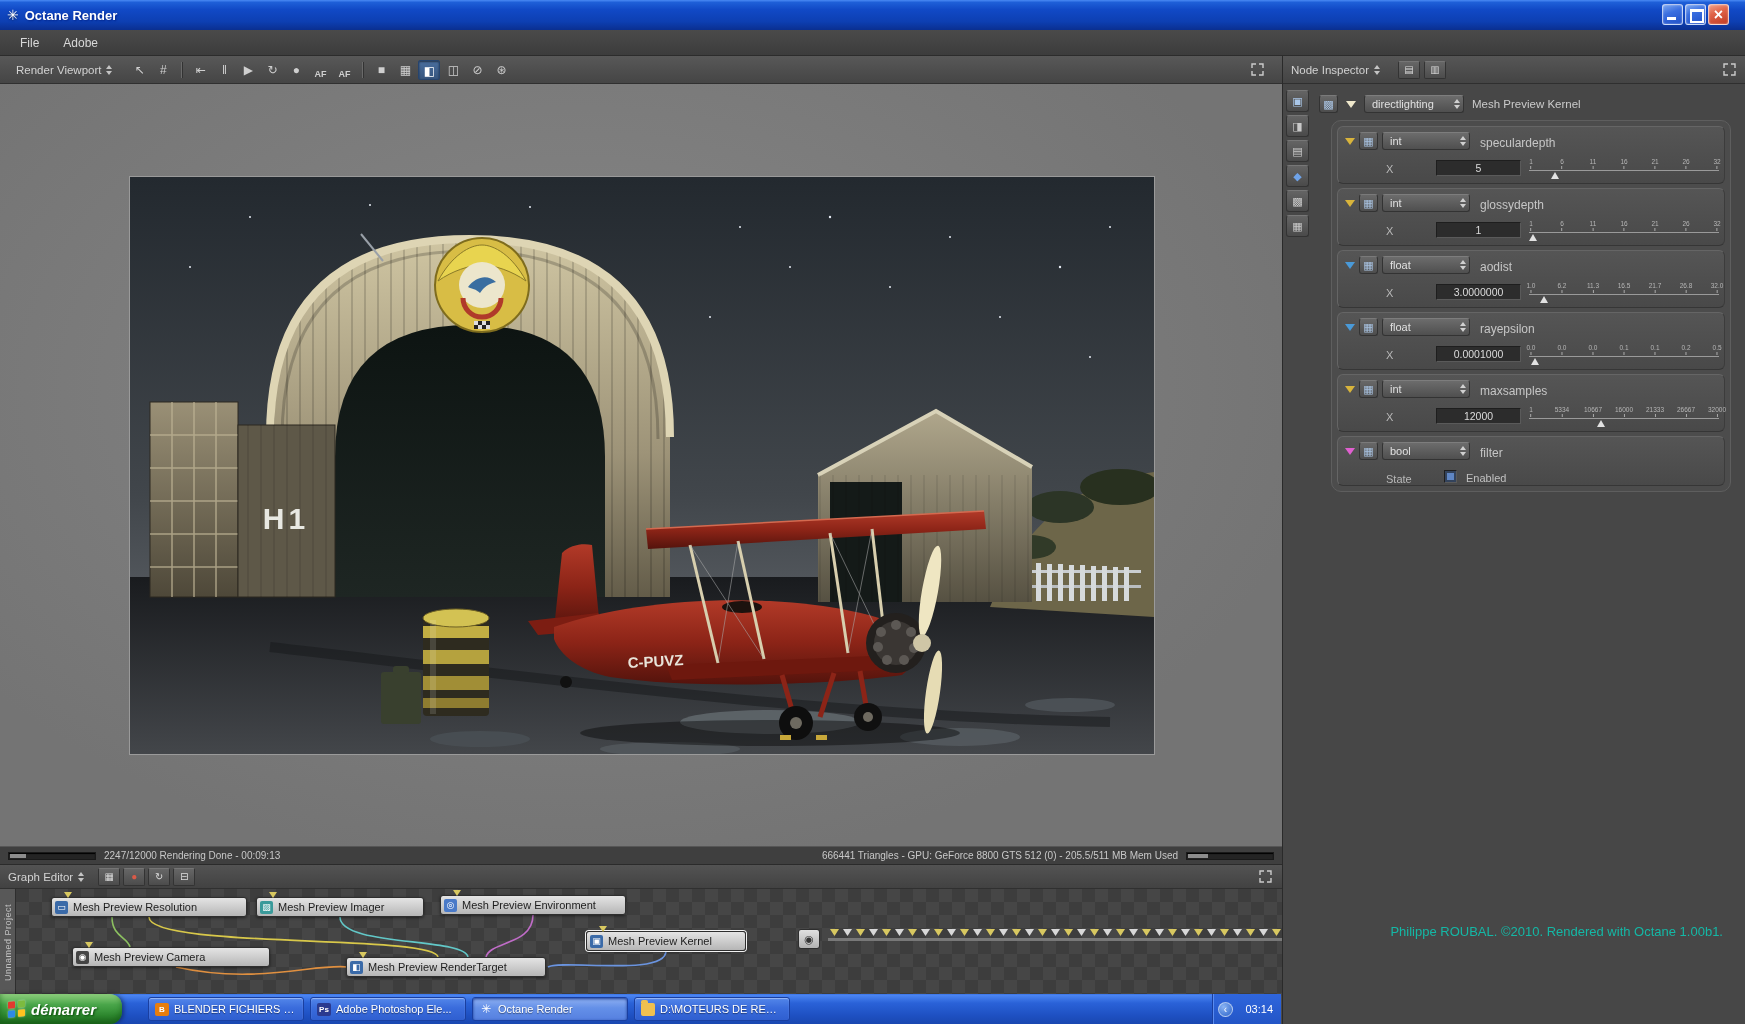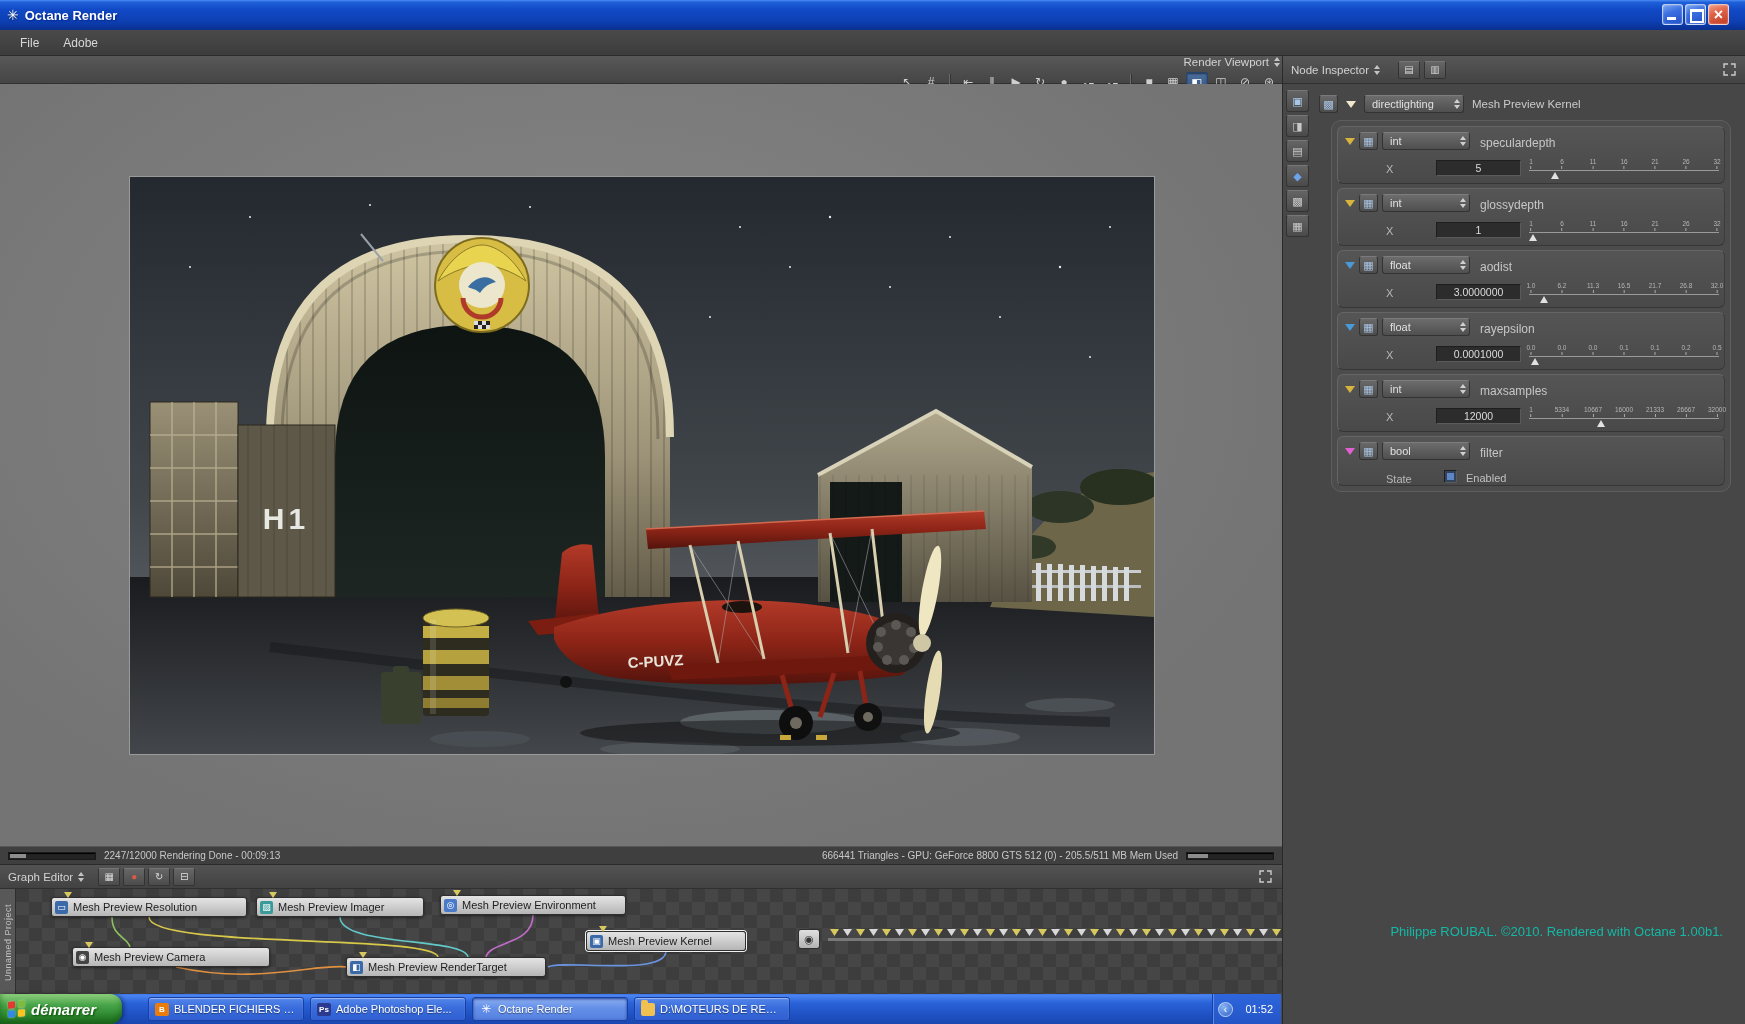--- a/index.html
+++ b/index.html
@@ -32,7 +32,7 @@
 
   #vtoolbar{position:absolute;left:0;top:0;width:1282px;height:28px;
     background:linear-gradient(180deg,#585858,#454545);border-bottom:1px solid #303030;
-    display:flex;align-items:flex-end;padding:0 2px;flex-direction:column;}
+    display:flex;align-items:center;padding:0 16px;}
   .panel-title{color:#d2d2d2;font-size:11.5px;display:flex;align-items:center;gap:5px;}
   .spin{display:inline-flex;flex-direction:column;gap:2px;}
   .spin i{width:0;height:0;border-left:3px solid transparent;border-right:3px solid transparent;}

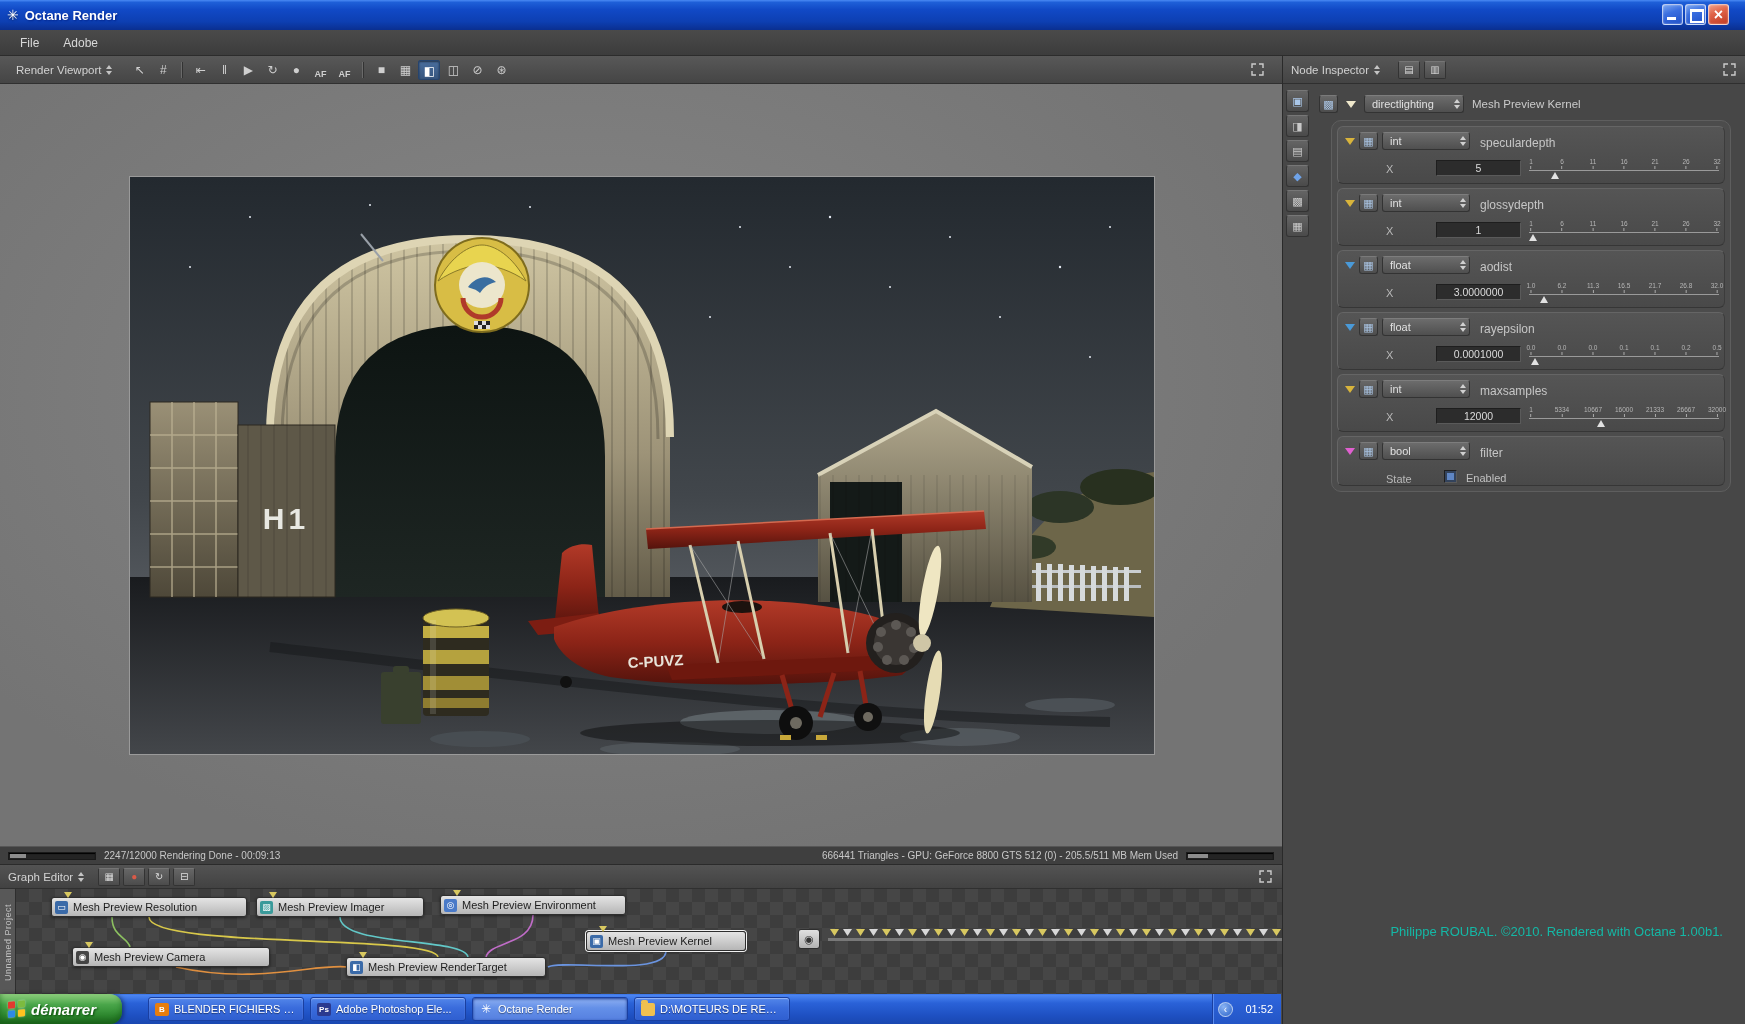--- a/index.html
+++ b/index.html
@@ -710,7 +710,7 @@
     <span id="lang">FR</span>
     <div id="tray">
       <span id="tray-chevron">‹</span>
-      <span id="clock">01:52</span>
+      <span id="clock">03:14</span>
     </div>
   </div>
 </div>

